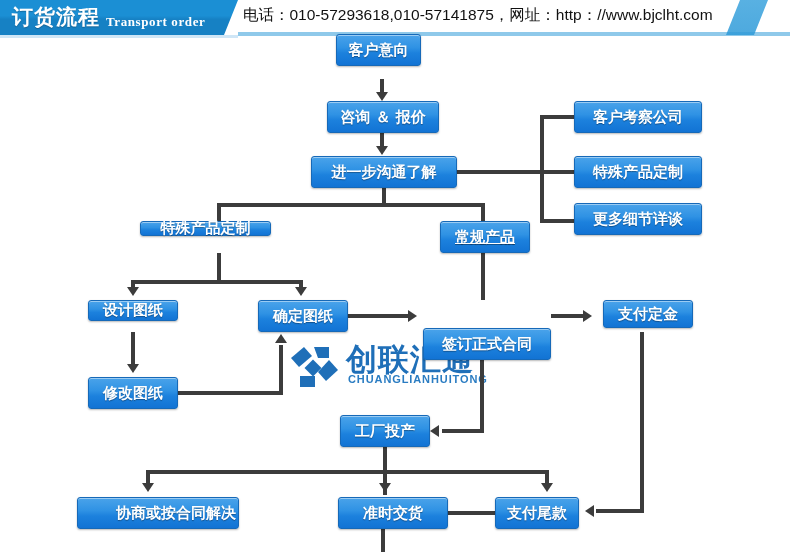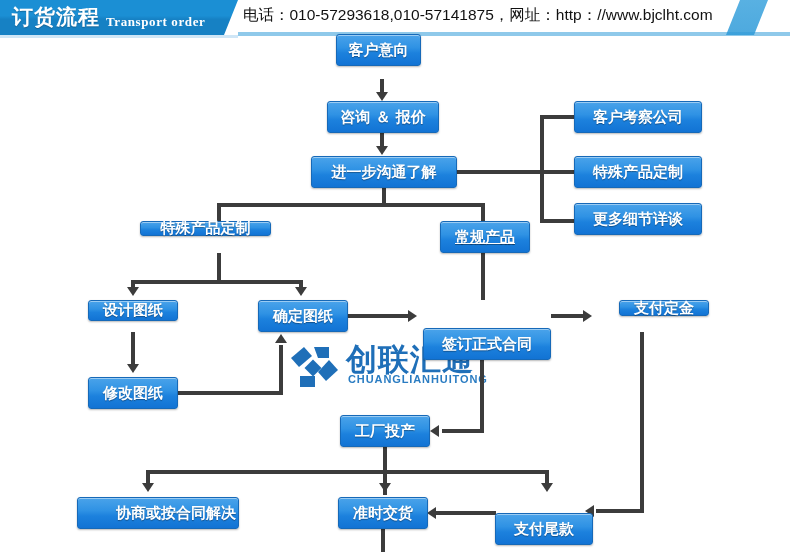--- a/index.html
+++ b/index.html
@@ -209,7 +209,7 @@
   <div class="box" style="left:88px;  top:300px; width:90px;  height:21px;">设计图纸</div>
   <div class="box" style="left:258px; top:300px; width:90px;  height:32px;">确定图纸</div>
   <div class="box" style="left:423px; top:300px; width:128px; height:32px;margin-top:28px;">签订正式合同</div>
-  <div class="box" style="left:619px; top:300px; width:90px;  height:16px;text-align:right;">支付定金</div>
+  <div class="box" style="left:603px; top:300px; width:90px;  height:28px;text-align:right;">支付定金</div>
   <div class="box" style="left:88px;  top:377px; width:90px;  height:32px;">修改图纸</div>
   <div class="box" style="left:340px; top:415px; width:90px;  height:32px;">工厂投产</div>
   <div class="box" style="left:77px; top:497px; width:162px; height:32px;padding-left:36px;">协商或按合同解决</div>

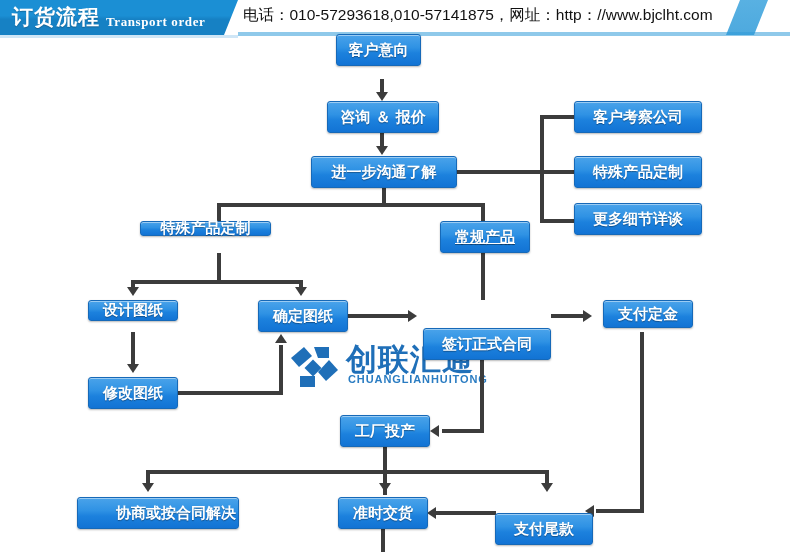--- a/index.html
+++ b/index.html
@@ -213,7 +213,7 @@
   <div class="box" style="left:88px;  top:377px; width:90px;  height:32px;">修改图纸</div>
   <div class="box" style="left:340px; top:415px; width:90px;  height:32px;">工厂投产</div>
   <div class="box" style="left:77px; top:497px; width:162px; height:32px;padding-left:36px;">协商或按合同解决</div>
-  <div class="box" style="left:338px; top:497px; width:90px;  height:32px;">准时交货</div>
+  <div class="box" style="left:338px; top:497px; width:110px;  height:32px;">准时交货</div>
   <div class="box" style="left:495px; top:497px; width:98px;  height:32px;margin-top:16px;">支付尾款</div>
 
 </div>

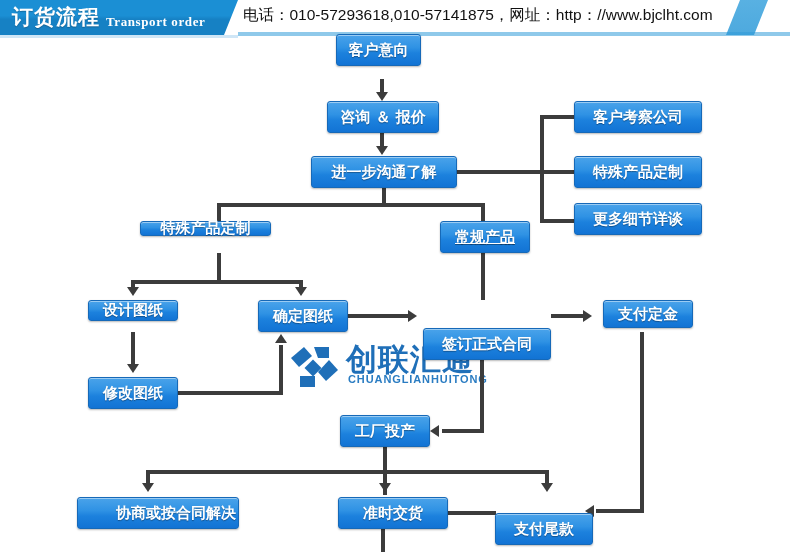--- a/index.html
+++ b/index.html
@@ -214,7 +214,7 @@
   <div class="box" style="left:340px; top:415px; width:90px;  height:32px;">工厂投产</div>
   <div class="box" style="left:77px; top:497px; width:162px; height:32px;padding-left:36px;">协商或按合同解决</div>
   <div class="box" style="left:338px; top:497px; width:110px;  height:32px;">准时交货</div>
-  <div class="box" style="left:495px; top:497px; width:98px;  height:32px;margin-top:16px;">支付尾款</div>
+  <div class="box" style="left:495px; top:497px; width:84px;  height:32px;">支付尾款</div>
 
 </div>
 

